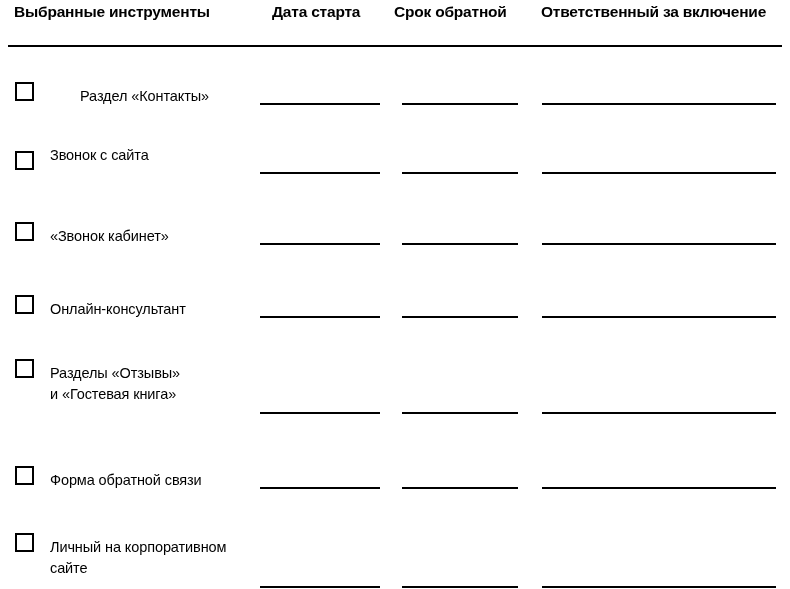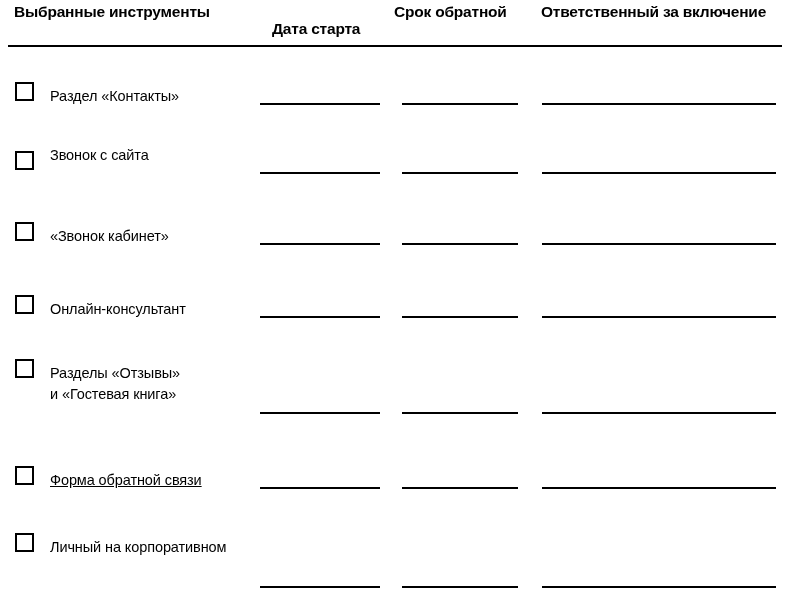--- a/index.html
+++ b/index.html
@@ -40,7 +40,7 @@
     top: 3px;
   }
   .hdr-tools   { left: 14px; }
-  .hdr-start   { left: 272px; margin-top: 17px; }
+  .hdr-start   { left: 272px; }
   .hdr-term    { left: 394px; }
   .hdr-person  { left: 541px; text-align: right; }
 

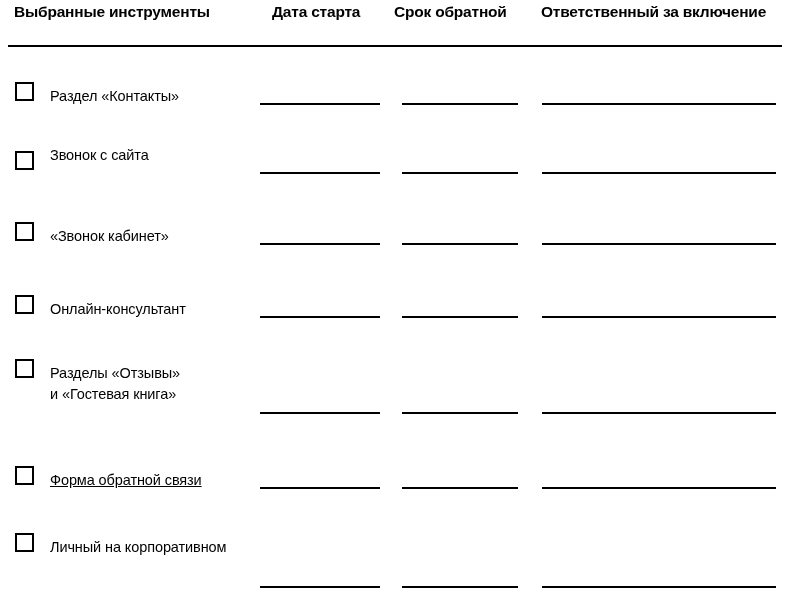--- a/index.html
+++ b/index.html
@@ -113,7 +113,7 @@
   <div class="rows" id="rows">
       <div class="row" style="top: 0px;">
         <div class="checkbox" style="top: 36px;"></div>
-        <div class="label" style="top: 40px;"><span>Раздел «Контакты»</span></div>
+        <div class="label" style="top: 40px; margin-left: 30px;"><span>Раздел «Контакты»</span></div>
         <div class="fill fill-start" style="top: 57px;"></div>
         <div class="fill fill-term" style="top: 57px;"></div>
         <div class="fill fill-person" style="top: 57px;"></div>

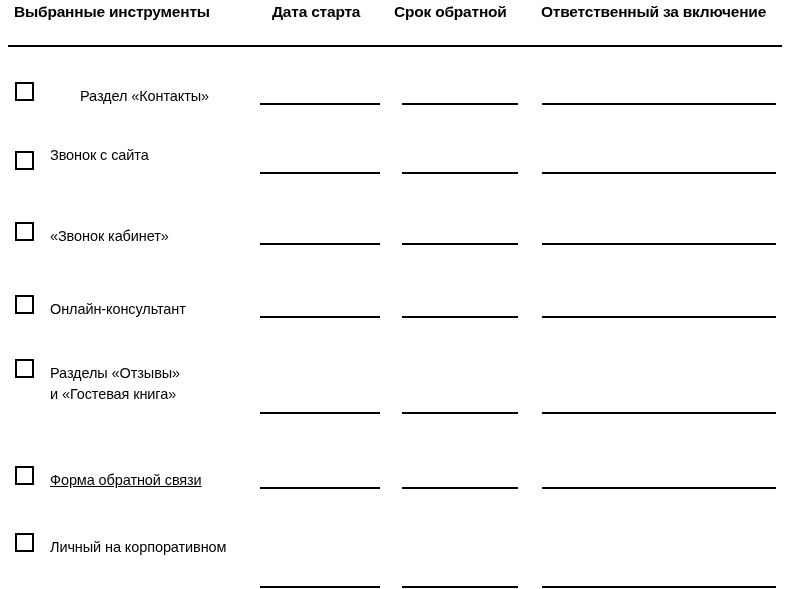--- a/index.html
+++ b/index.html
@@ -148,7 +148,7 @@
       </div>
       <div class="row" style="top: 0px;">
         <div class="checkbox" style="top: 420px;"></div>
-        <div class="label" style="top: 424px; text-decoration: underline;"><span>Форма обратной связи</span></div>
+        <div class="label" style="top: 424px;"><span>Форма обратной связи</span></div>
         <div class="fill fill-start" style="top: 441px;"></div>
         <div class="fill fill-term" style="top: 441px;"></div>
         <div class="fill fill-person" style="top: 441px;"></div>

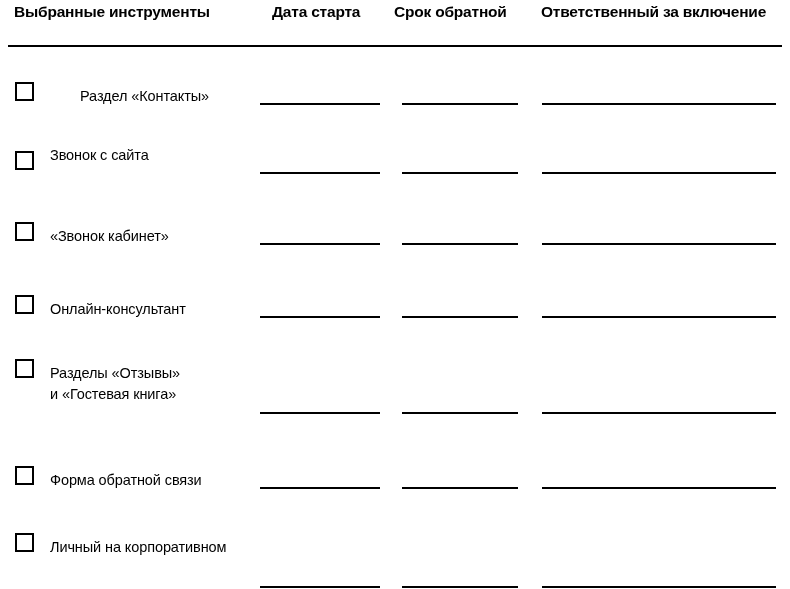--- a/index.html
+++ b/index.html
@@ -155,7 +155,7 @@
       </div>
       <div class="row" style="top: 0px;">
         <div class="checkbox" style="top: 487px;"></div>
-        <div class="label" style="top: 491px;"><span>Личный на корпоративном</span></div>
+        <div class="label" style="top: 491px;"><span>Личный на корпоративном</span><span class="line2">сайте</span></div>
         <div class="fill fill-start" style="top: 540px;"></div>
         <div class="fill fill-term" style="top: 540px;"></div>
         <div class="fill fill-person" style="top: 540px;"></div>

